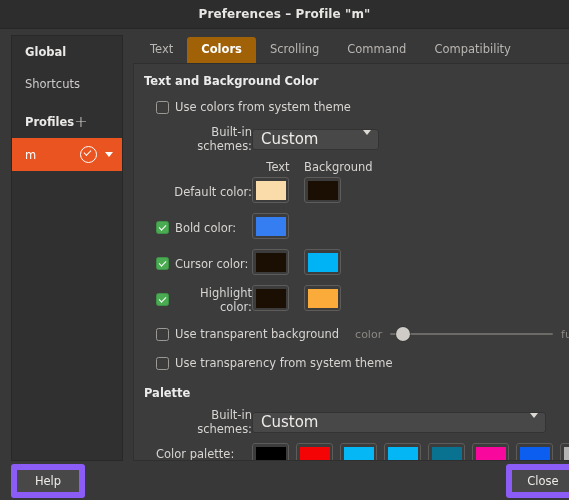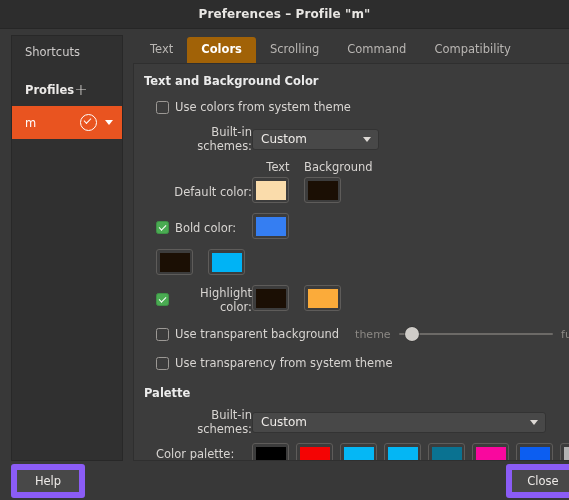--- a/index.html
+++ b/index.html
@@ -368,6 +368,9 @@
 <div class="window-body">
 
   <div class="sidebar">
+    <div class="side-row header">
+      <span>Global</span>
+    </div>
     <div class="side-row">
       <span>Shortcuts</span>
     </div>

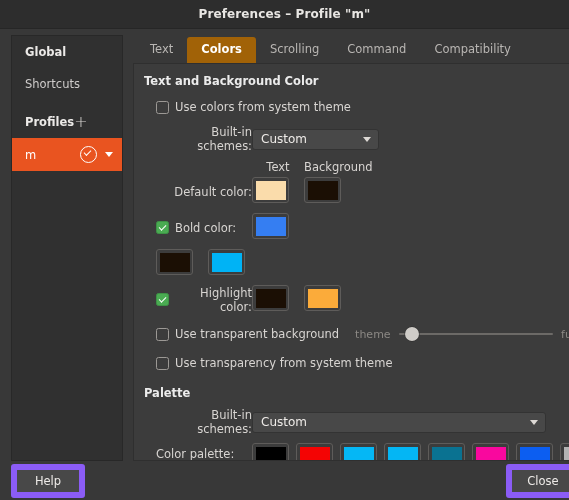--- a/index.html
+++ b/index.html
@@ -223,11 +223,10 @@
     border-radius: 3px;
     height: 21px;
     display: flex;
-    align-items: center;
     justify-content: space-between;
     padding: 0 7px 0 8px;
     box-sizing: border-box;
-    font-size: 12px;
+    font-size: 15px;
     color: #eeebe8;
     cursor: pointer;
   }

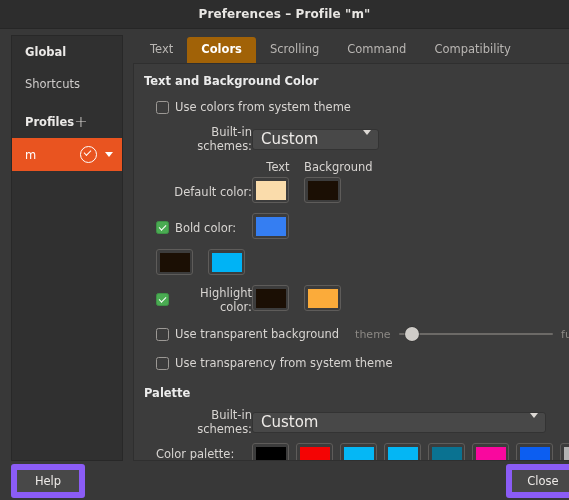--- a/index.html
+++ b/index.html
@@ -445,6 +445,10 @@
       </div>
 
       <div class="row indent">
+        <span class="field-label" style="display:flex;align-items:center;">
+          <span class="cbox on"></span>
+          <span class="cb-label">Cursor color:</span>
+        </span>
         <span class="swatch-cell">
           <span class="swatch-btn">
             <span class="swatch-inner" style="background: rgb(27, 15, 4);"></span>

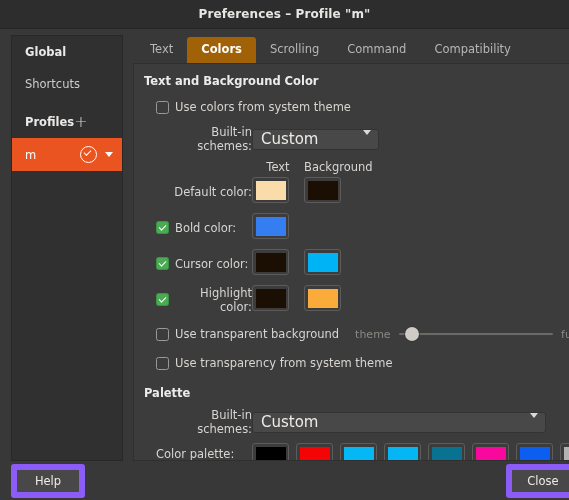--- a/index.html
+++ b/index.html
@@ -482,7 +482,7 @@
         <span class="cbox off"></span>
         <span class="cb-label">Use transparent background</span>
         <span class="slider-wrap">
-          <span class="slider-end">theme</span>
+          <span class="slider-end">color</span>
           <span class="slider-track-wrap">
             <span class="slider-track"></span>
             <span class="slider-knob"></span>

